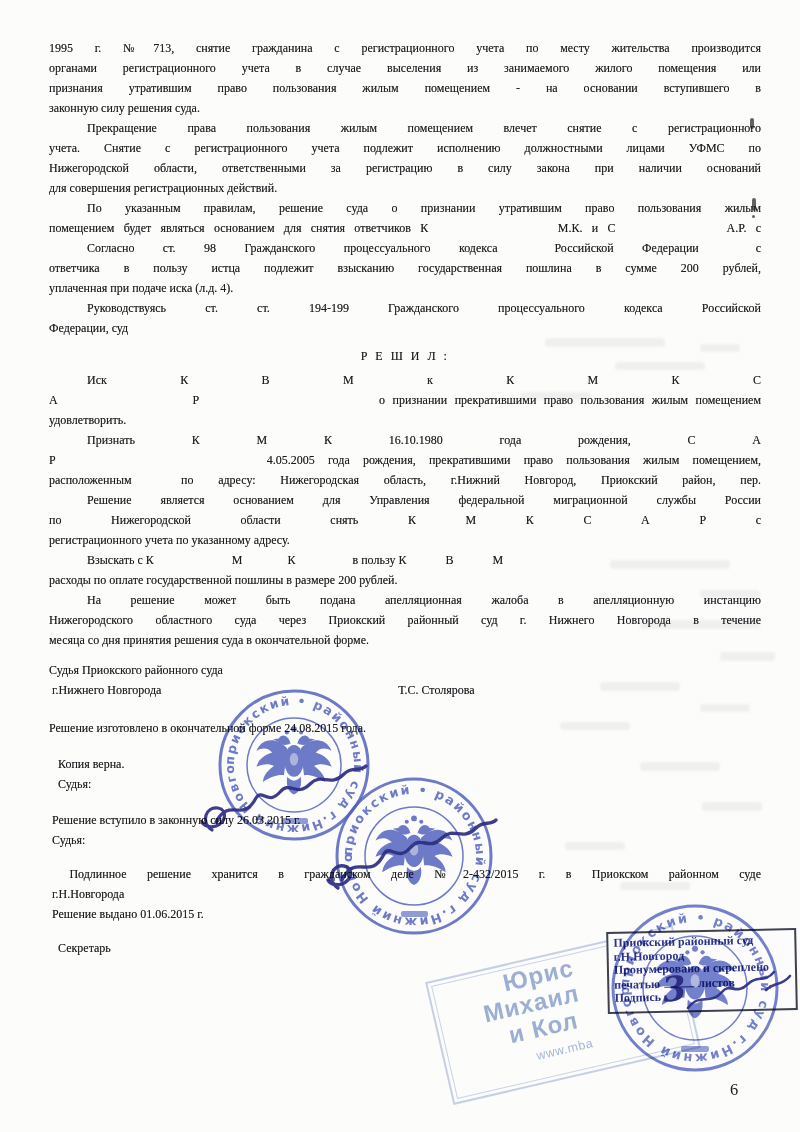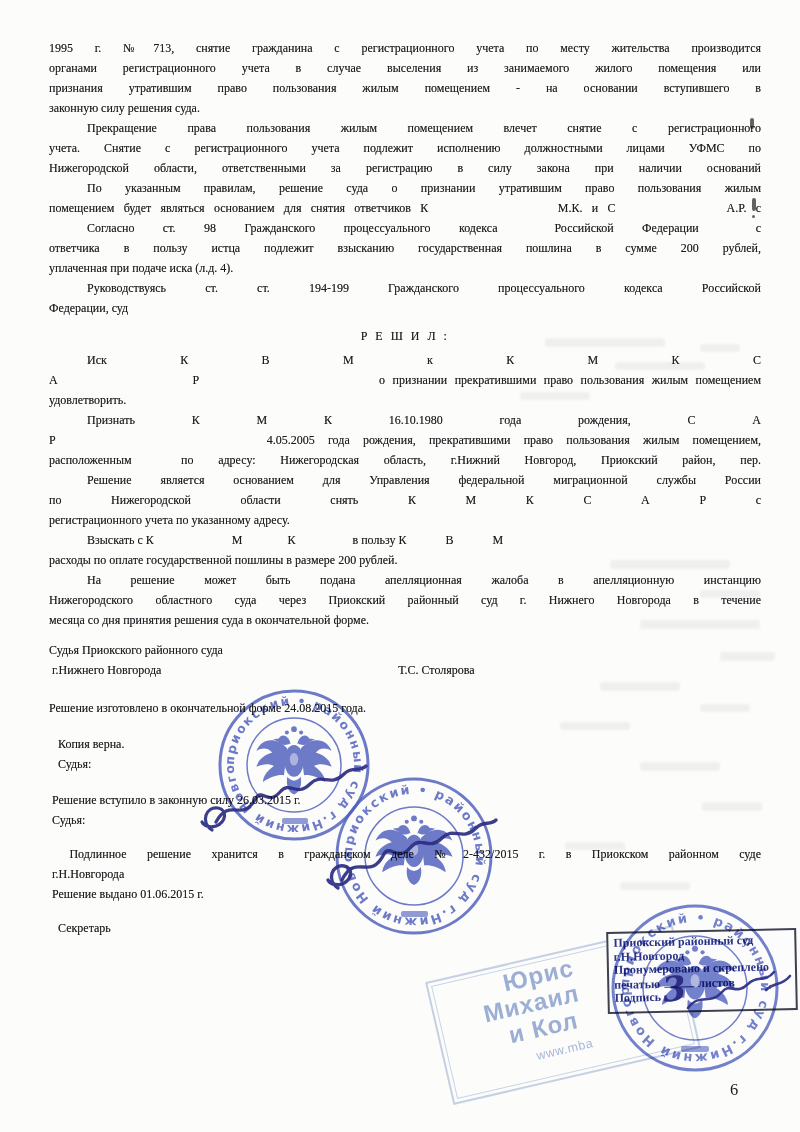--- a/index.html
+++ b/index.html
@@ -85,6 +85,7 @@
       <div class="ln ind just">Прекращение права пользования жилым помещением влечет снятие с регистрационного</div>
       <div class="ln just">учета. Снятие с регистрационного учета подлежит исполнению должностными лицами УФМС по</div>
       <div class="ln just">Нижегородской области, ответственными за регистрацию в силу закона при наличии оснований</div>
+      <div class="ln">для совершения регистрационных действий.</div>
       <div class="ln ind just">По указанным правилам, решение суда о признании утратившим право пользования жилым</div>
       <div class="ln just">помещением будет являться основанием для снятия ответчиков К&nbsp;&nbsp;&nbsp;&nbsp;&nbsp;&nbsp;&nbsp;&nbsp;&nbsp;&nbsp;&nbsp;&nbsp;&nbsp;&nbsp;М.К. и С&nbsp;&nbsp;&nbsp;&nbsp;&nbsp;&nbsp;&nbsp;&nbsp;&nbsp;&nbsp;&nbsp;&nbsp;А.Р. с</div>
       <div class="ln ind just">Согласно ст. 98 Гражданского процессуального кодекса &nbsp;Российской Федерации &nbsp;с</div>

